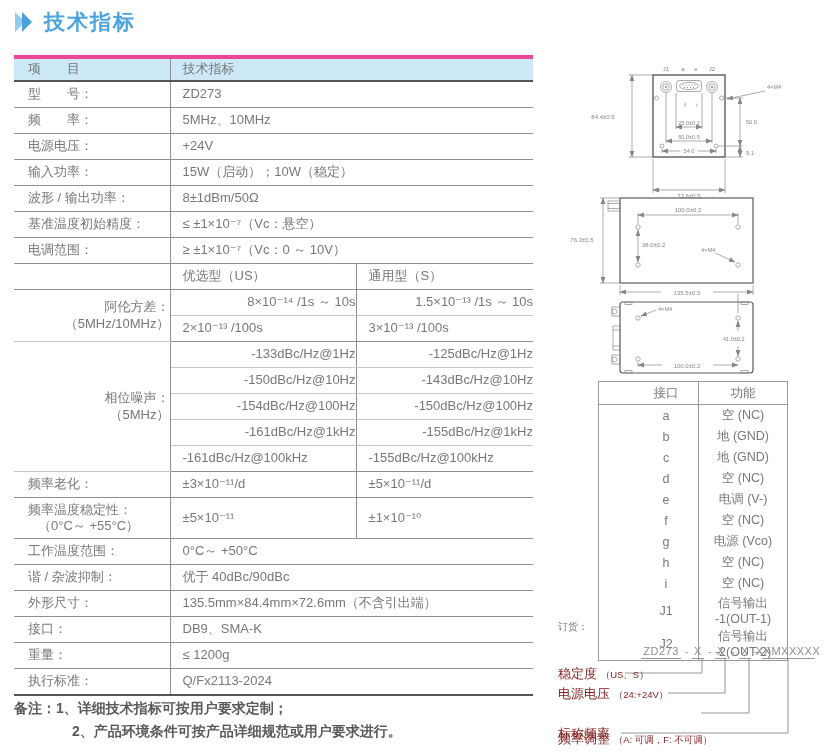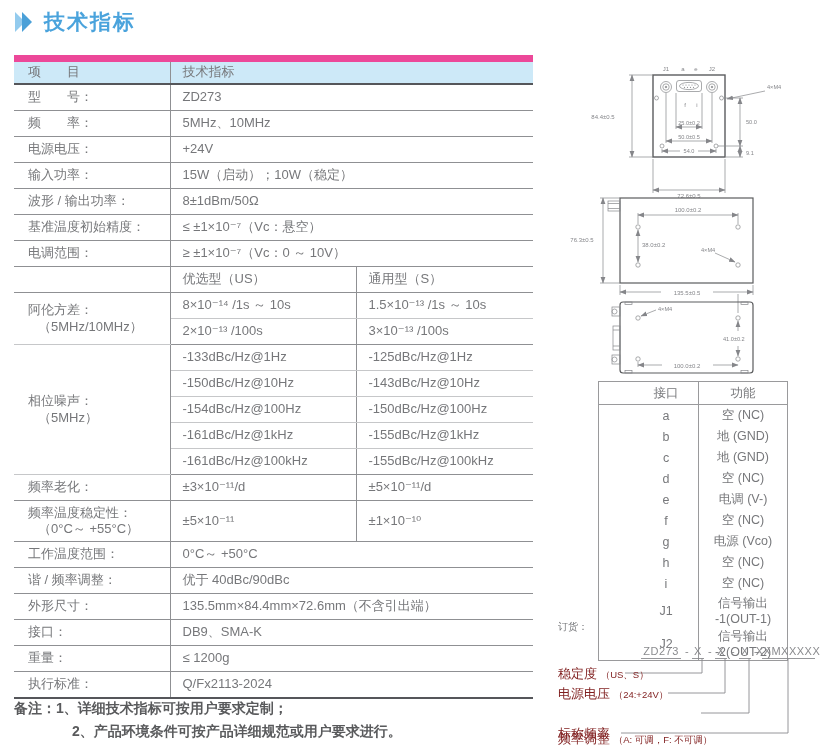--- a/index.html
+++ b/index.html
@@ -13,7 +13,7 @@
   
   table.spec{position:absolute;left:14px;top:55px;width:519px;border-collapse:collapse;table-layout:fixed;font-size:13px;color:#76777a;}
   table.spec th,table.spec td{font-weight:normal;text-align:left;padding:0 0 0 12px;line-height:1.25;}
-  table.spec thead th{background:#cde9f8;border-top:7px solid #ec4899;border-bottom:2px solid #55565a;height:21px;}
+  table.spec thead th{background:#cde9f8;border-top:4px solid #ec4899;border-bottom:2px solid #55565a;height:21px;}
   table.spec td{border-bottom:1px solid #8f9093;height:25px;}
   table.spec .c1{border-right:1px solid #8f9093;padding-left:14px;}
   table.spec .cu{border-right:1px solid #8f9093;}

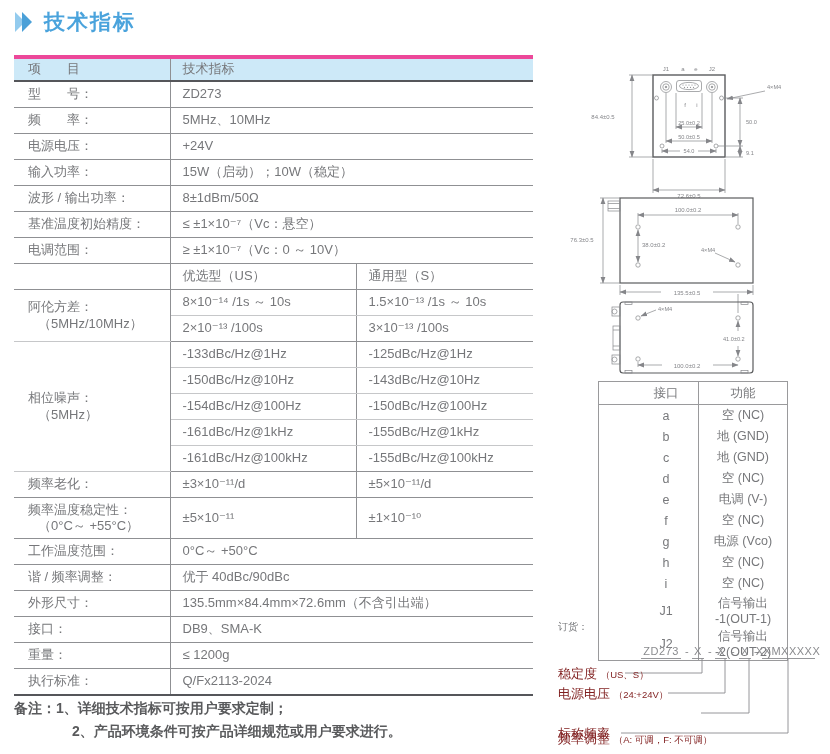--- a/index.html
+++ b/index.html
@@ -17,7 +17,7 @@
   table.spec td{border-bottom:1px solid #8f9093;height:25px;}
   table.spec .c1{border-right:1px solid #8f9093;padding-left:14px;}
   table.spec .cu{border-right:1px solid #8f9093;}
-  table.spec tr.sub td{border-bottom:1px solid #c6c7c9;}
+  table.spec tr.sub td{border-bottom:1px solid #c6c7c9;text-align:right;}
   table.spec tr.subend td{border-bottom:1px solid #8f9093;margin-left:48px;}
   table.spec tr.last td{border-bottom:2px solid #55565a;}
   table.spec td.grp{vertical-align:middle;}

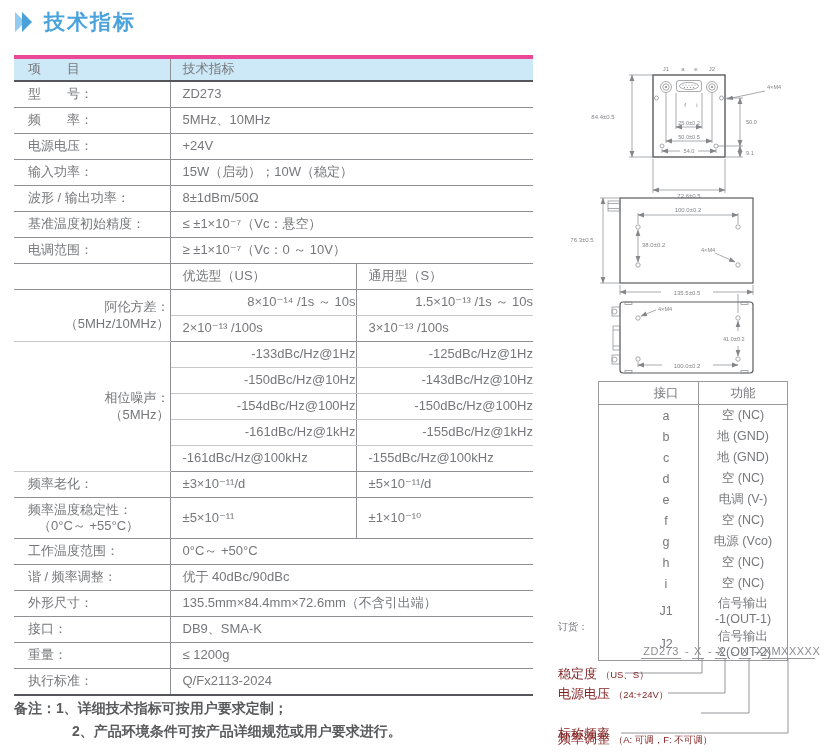--- a/index.html
+++ b/index.html
@@ -166,7 +166,7 @@
           <td colspan="2">0°C～ +50°C</td>
         </tr>
       <tr>
-          <td class="c1">谐 / 频率调整：</td>
+          <td class="c1">谐 / 杂波抑制：</td>
           <td colspan="2">优于 40dBc/90dBc</td>
         </tr>
       <tr>

